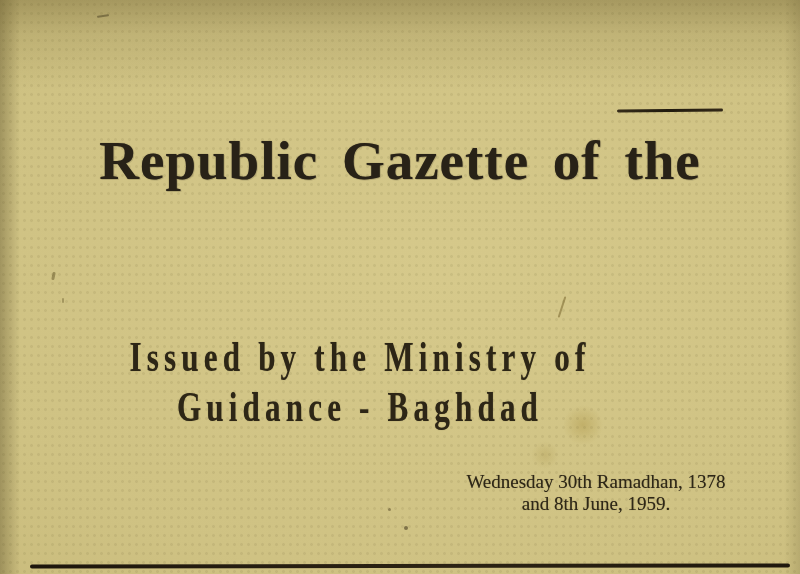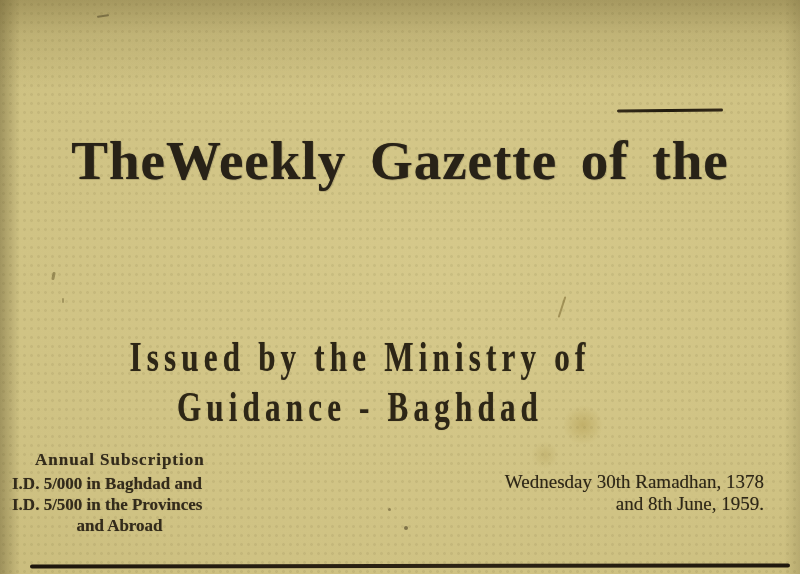--- a/index.html
+++ b/index.html
@@ -163,7 +163,7 @@
   <div class="issue-rule"></div>
 
   <h1 class="title">
-    <span class="line">TheWeekly Gazette of the</span>
+    <span class="line">Republic Gazette of the</span>
   </h1>
 
   <div class="subtitle">

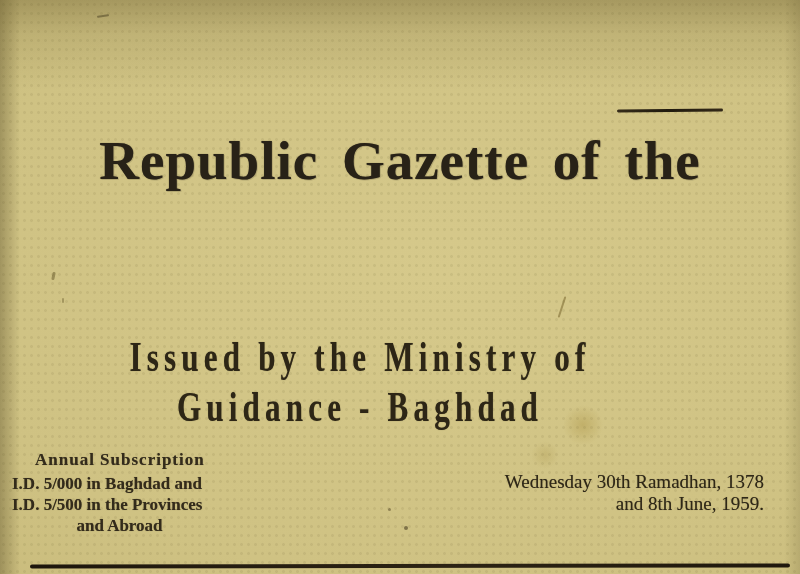--- a/index.html
+++ b/index.html
@@ -171,12 +171,6 @@
     <span class="line">Guidance - Baghdad</span>
   </div>
 
-  <div class="subscription">
-    <div class="heading">Annual Subscription</div>
-    <div class="sub-line">I.D. 5/000 in Baghdad and</div>
-    <div class="sub-line">I.D. 5/500 in the Provinces</div>
-    <div class="sub-line centered">and Abroad</div>
-  </div>
 
   <div class="dateline">
     <span class="date-line">Wednesday 30th Ramadhan, 1378</span>

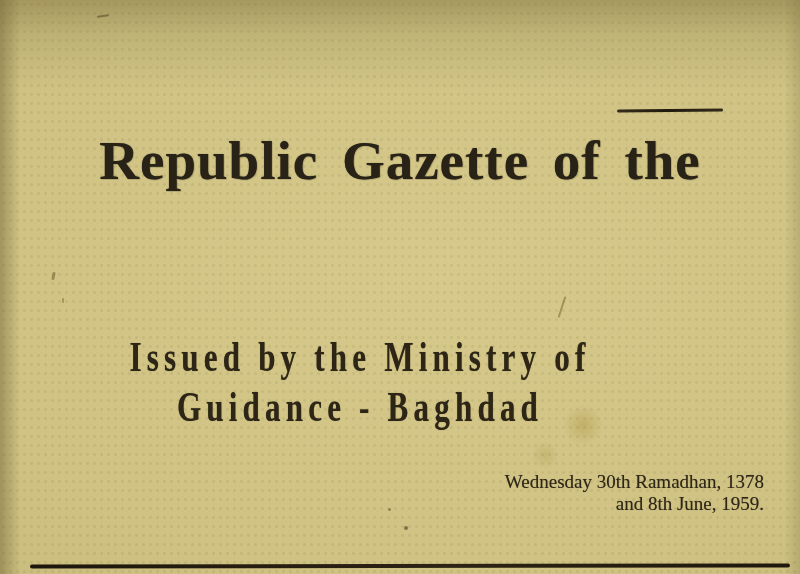--- a/index.html
+++ b/index.html
@@ -115,7 +115,7 @@
     left: 428px;
     top: 471px;
     width: 336px;
-    text-align: right;
+    text-align: center;
     font-size: 19px;
     line-height: 22px;
     color: #2e2717;

